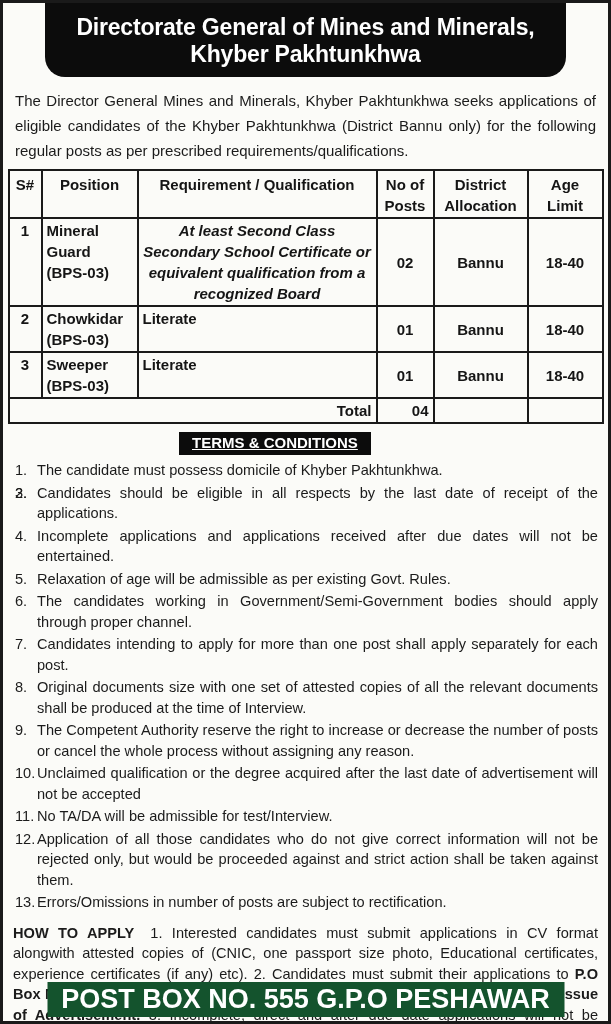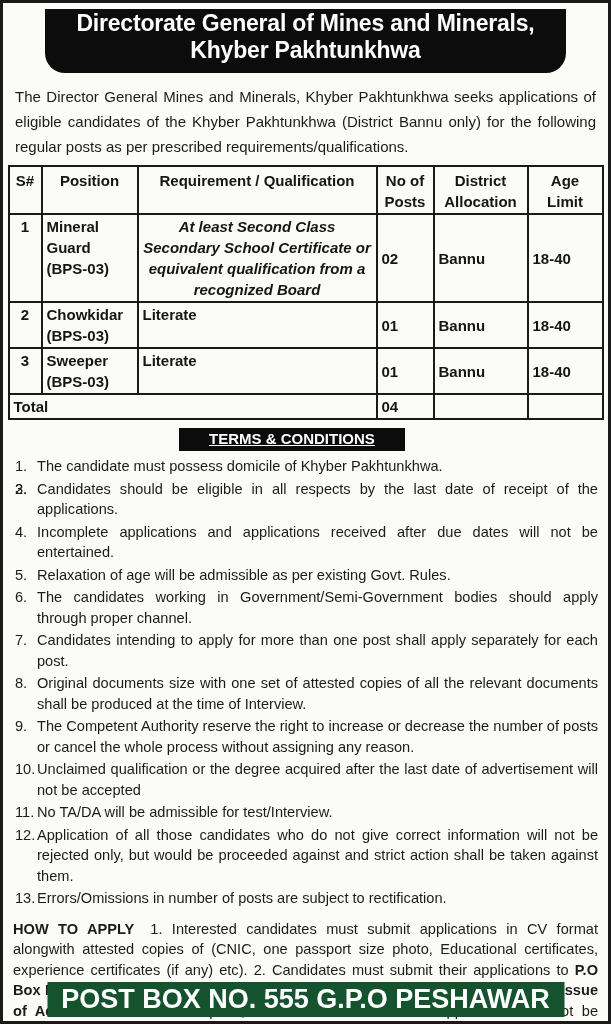--- a/index.html
+++ b/index.html
@@ -19,12 +19,12 @@
   }
   .title-box {
     width:521px;
-    margin:6px auto;
+    margin:0 auto;
     background:#0c0c0c;
     color:#ffffff;
     text-align:center;
     border-radius:0 0 20px 20px;
-    padding:1px 0 9px;
+    padding:11px 0 9px;
   }
   .title-line {
     font-size:23px;

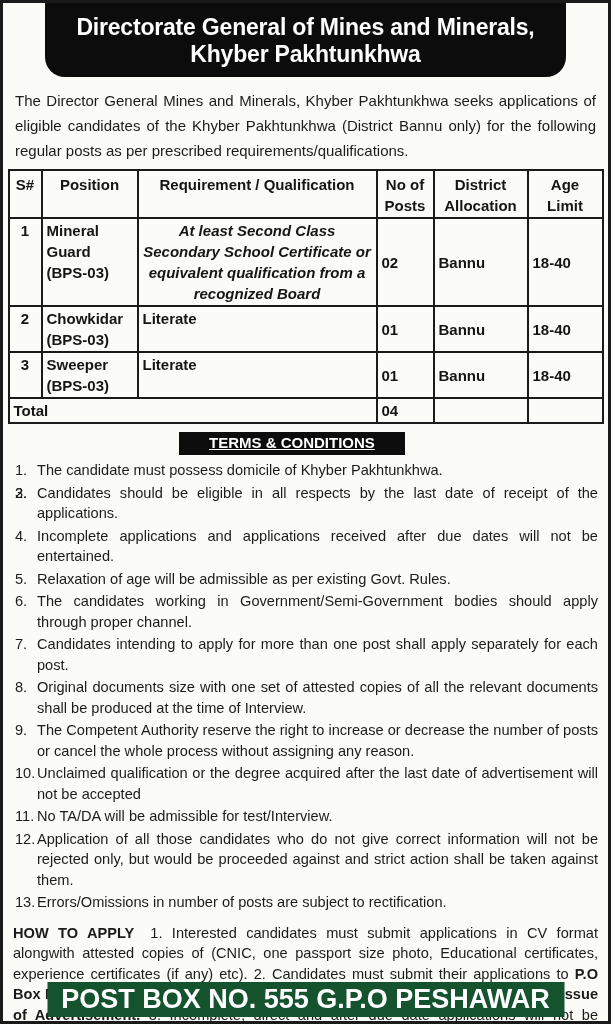--- a/index.html
+++ b/index.html
@@ -63,7 +63,7 @@
   .pos-cell{ text-align:left; vertical-align:top; padding-left:7px; }
   .req-center{ text-align:center; vertical-align:top;font-style:italic; }
   .req-left{ text-align:left; vertical-align:top; padding-left:7px; }
-  .mid-cell{ vertical-align:middle; }
+  .mid-cell{ text-align:center; vertical-align:middle; }
   .total-cell{ text-align:left; vertical-align:middle; }
   .terms-heading {
     width:max-content;

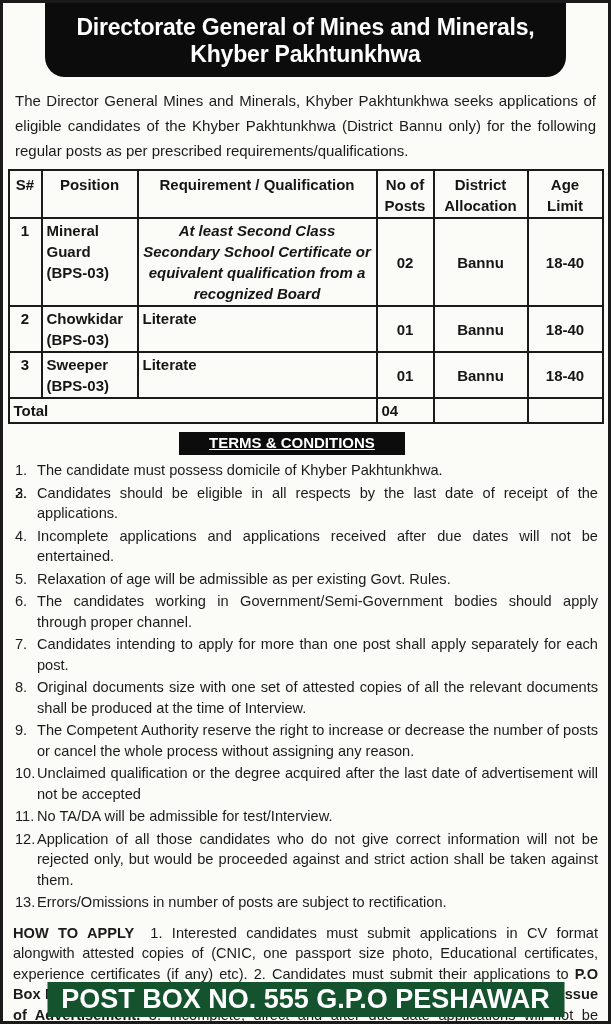--- a/index.html
+++ b/index.html
@@ -64,7 +64,7 @@
   .req-center{ text-align:center; vertical-align:top;font-style:italic; }
   .req-left{ text-align:left; vertical-align:top; padding-left:7px; }
   .mid-cell{ text-align:center; vertical-align:middle; }
-  .total-cell{ text-align:left; vertical-align:middle; }
+  .total-cell{ text-align:right; vertical-align:middle; }
   .terms-heading {
     width:max-content;
     background:#0c0c0c;

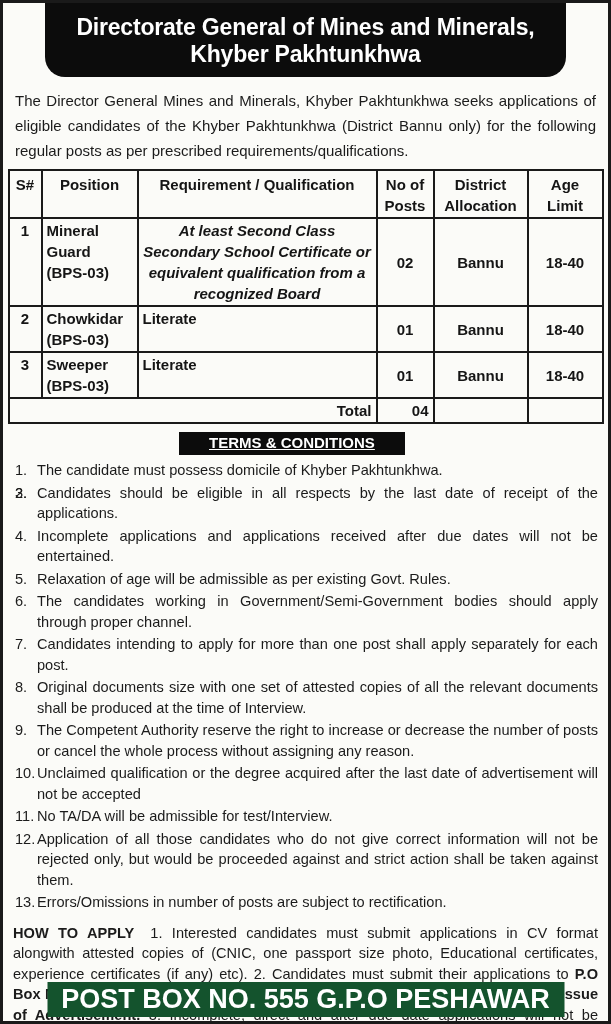--- a/index.html
+++ b/index.html
@@ -72,7 +72,7 @@
     font-weight:700;
     font-size:15px;
     text-decoration:underline;
-    padding:2px 30px 4px;
+    padding:2px 13px 4px;
     margin:8px 0 5px 176px;
   }
   .terms-list { margin:0 10px; padding:0; }

